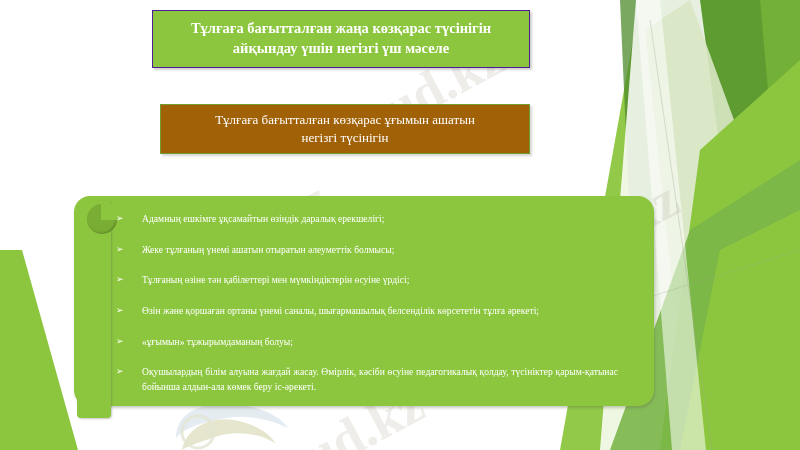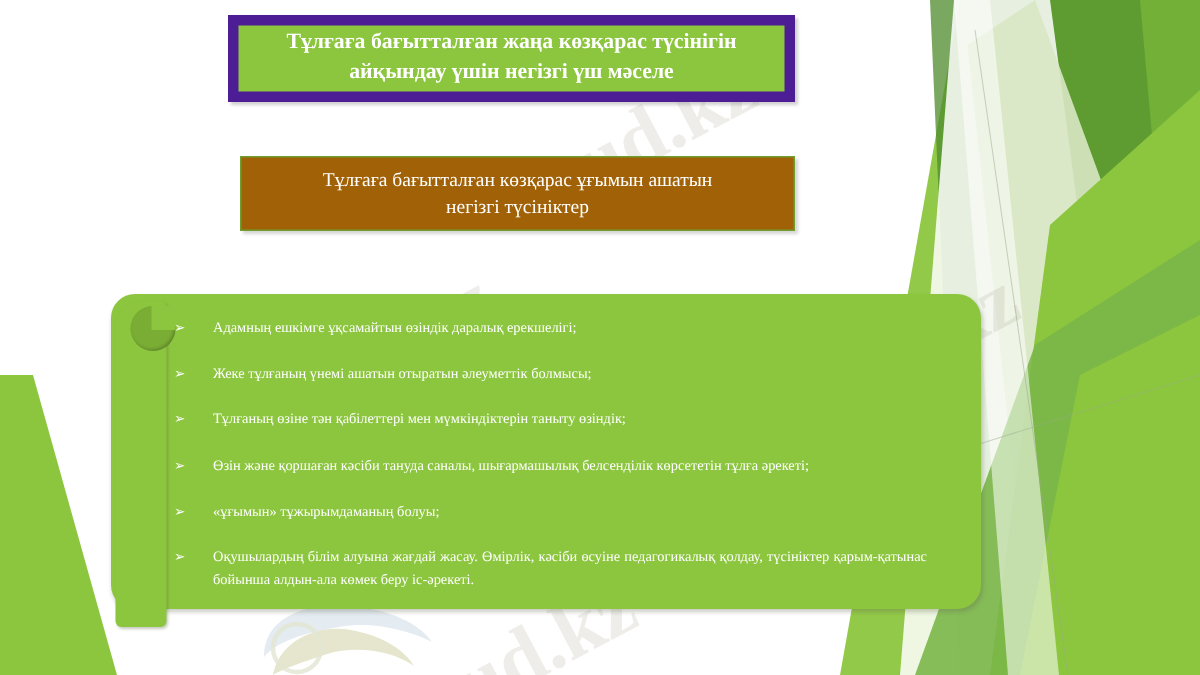--- a/index.html
+++ b/index.html
@@ -67,7 +67,7 @@
     width: 378px;
     height: 58px;
     background: #8CC63E;
-    border: 7px solid #4c1d95;
+    border: 1px solid #4c1d95;
     box-shadow: 2px 2px 2px rgba(120,120,120,0.35);
     font-size: 14.5px;
     font-weight: bold;

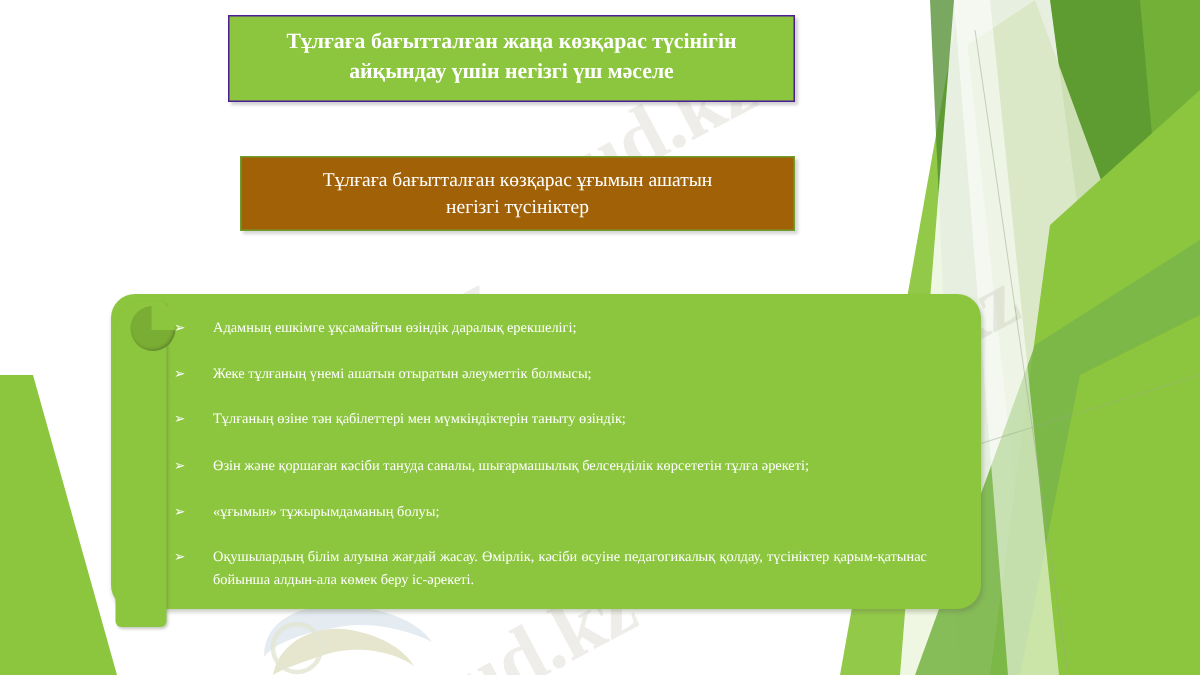--- a/index.html
+++ b/index.html
@@ -212,7 +212,7 @@
   <div class="title-box" id="title-box-2">
     <span>
       <span>Тұлғаға бағытталған көзқарас ұғымын ашатын</span>
-      <span>негізгі түсініктер</span>
+      <span>негізгі түсінігін</span>
     </span>
   </div>
 

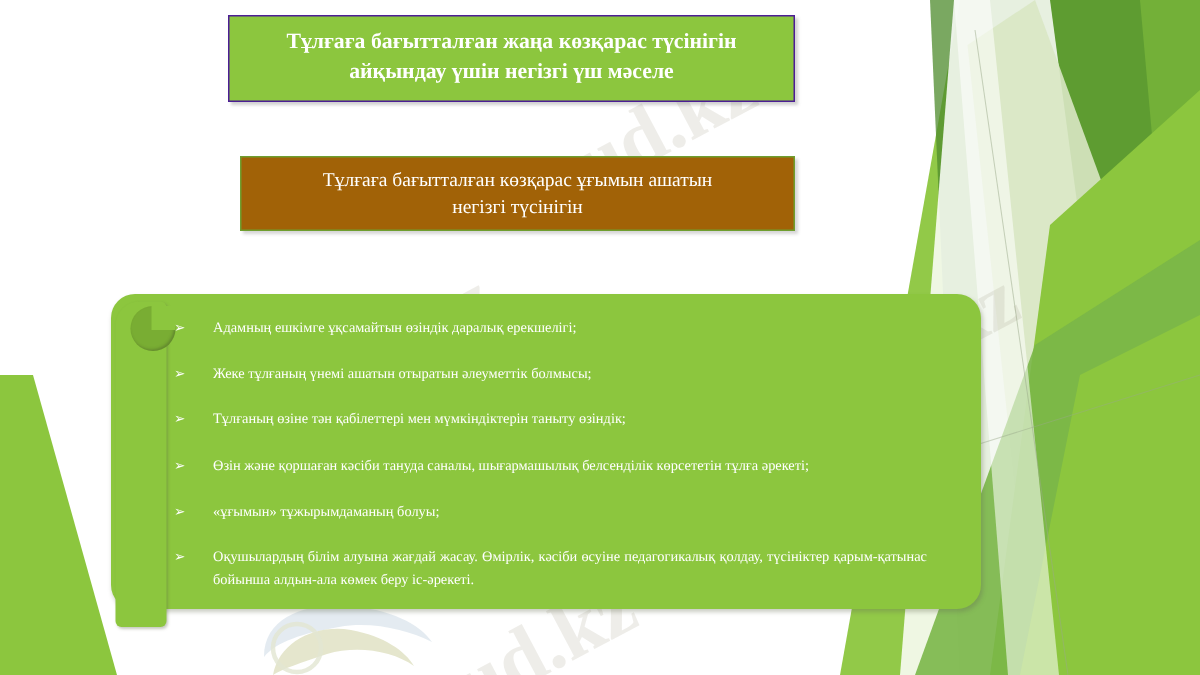--- a/index.html
+++ b/index.html
@@ -233,7 +233,7 @@
       </div>
       <div class="bullet">
         <span class="bullet-marker">➢</span>
-        <span class="bullet-text">Тұлғаның өзіне тән қабілеттері мен мүмкіндіктерін таныту өзіндік;</span>
+        <span class="bullet-text">Тұлғаның өзіне тән қабілеттері мен мүмкіндіктерін өсуіне үрдісі;</span>
       </div>
       <div class="bullet">
         <span class="bullet-marker">➢</span>

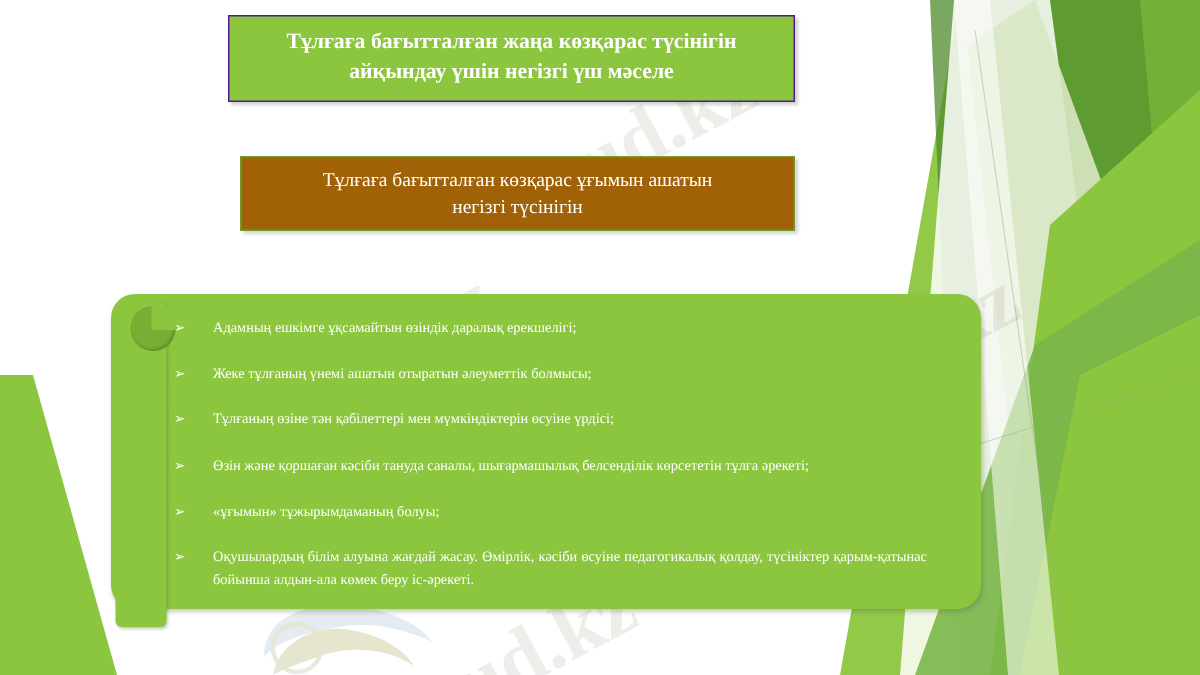--- a/index.html
+++ b/index.html
@@ -237,7 +237,7 @@
       </div>
       <div class="bullet">
         <span class="bullet-marker">➢</span>
-        <span class="bullet-text">Өзін және қоршаған кәсіби тануда саналы, шығармашылық белсенділік көрсететін тұлға әрекеті;</span>
+        <span class="bullet-text">Өзін және қоршаған ортаны үнемі саналы, шығармашылық белсенділік көрсететін тұлға әрекеті;</span>
       </div>
       <div class="bullet">
         <span class="bullet-marker">➢</span>

